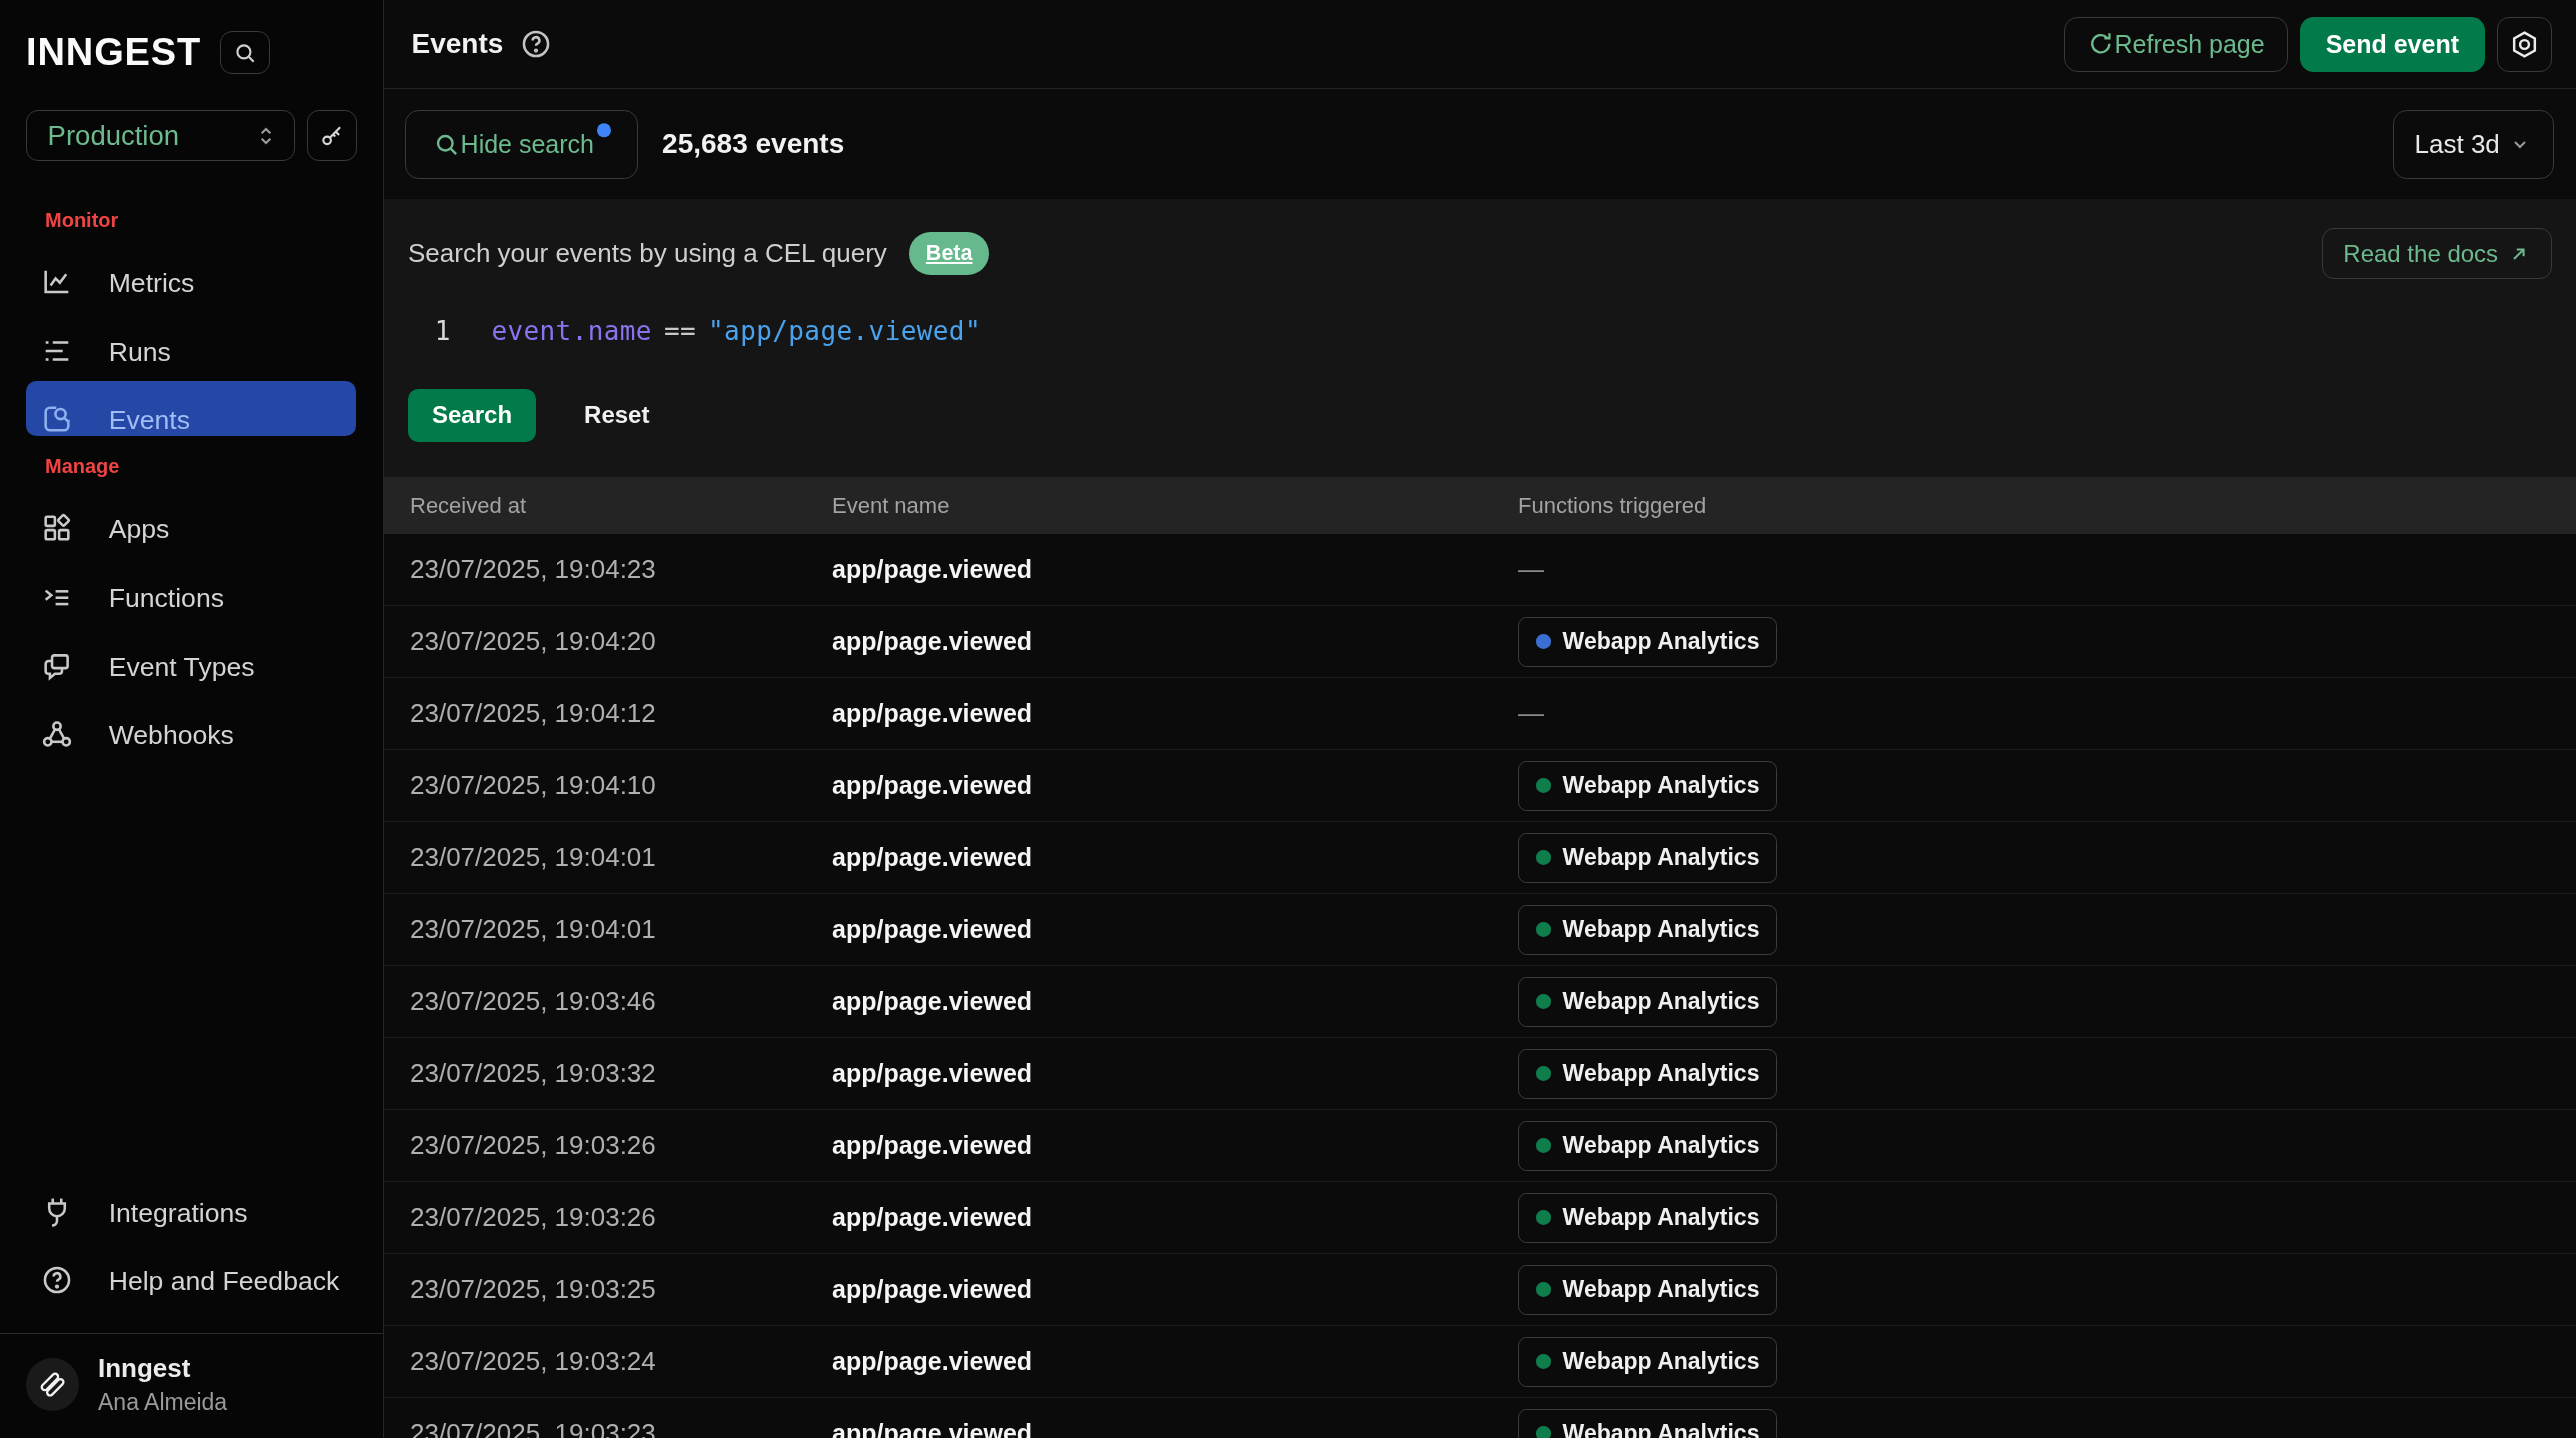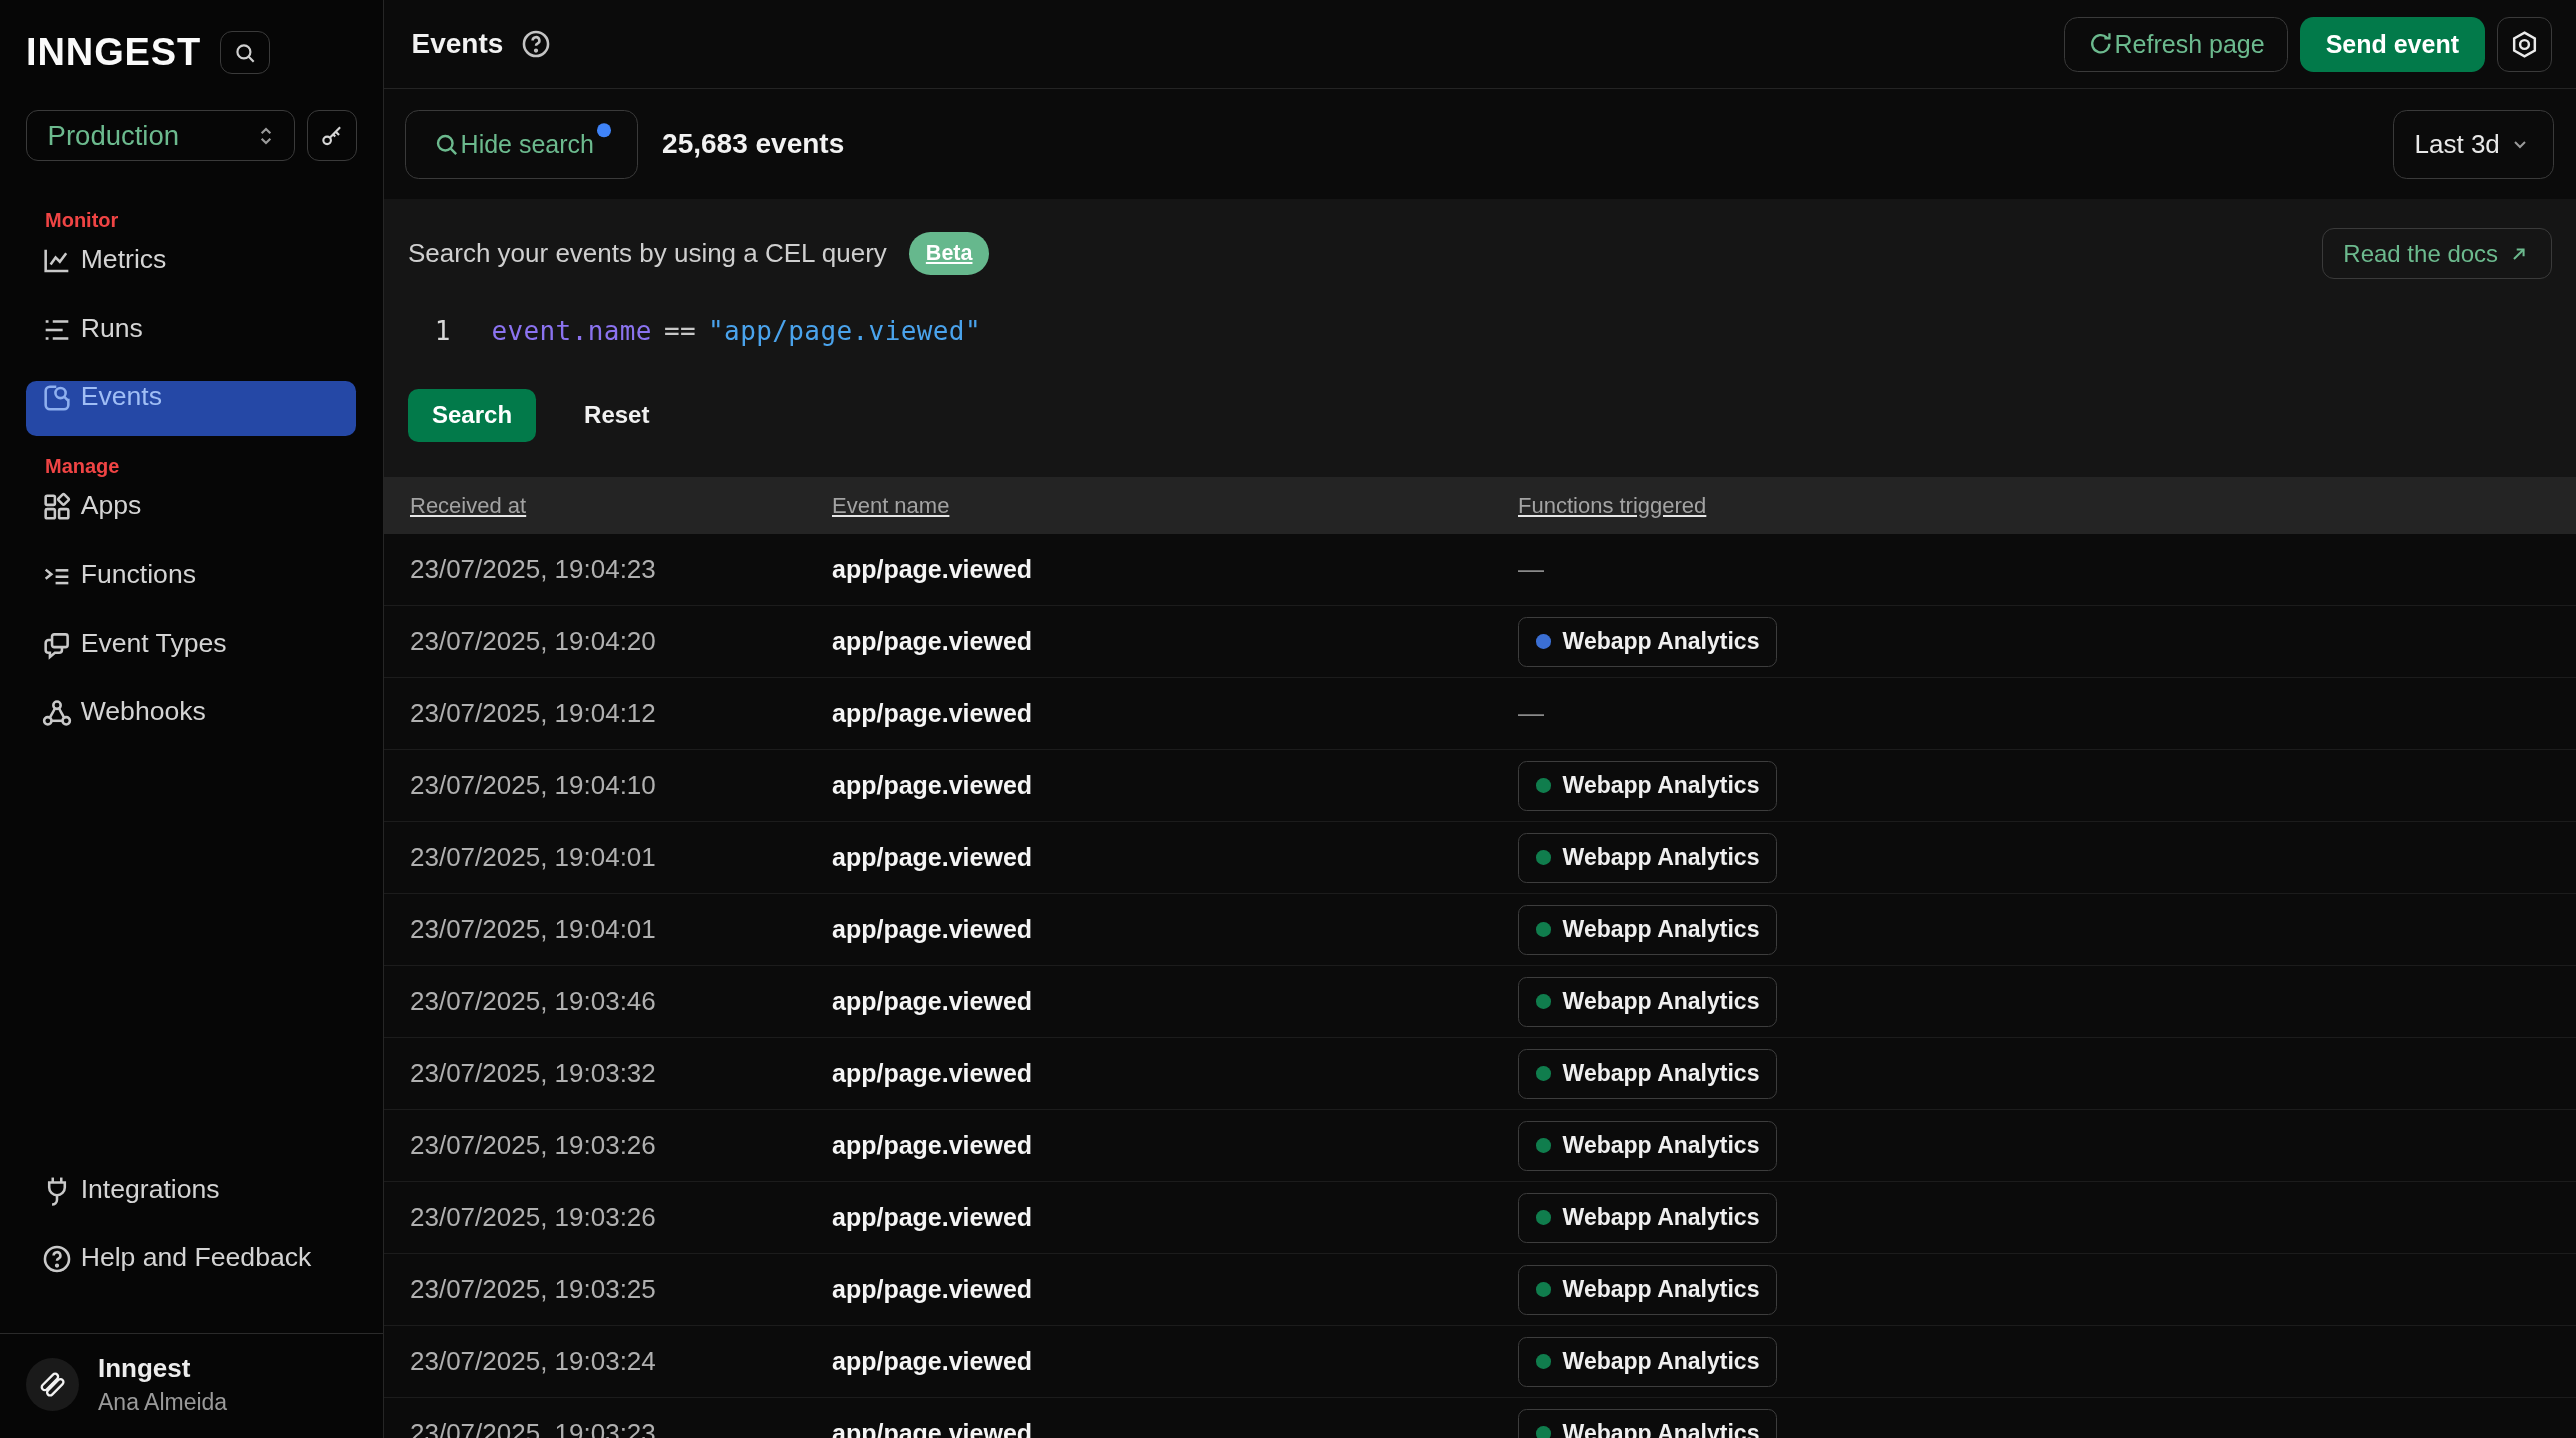--- a/index.html
+++ b/index.html
@@ -24,7 +24,7 @@
 
   .nav { margin-top:29px; padding:0 27.5px 0 26px; }
   .section-label { font-size:20px; font-weight:600; color:#ef4444; margin:19px 0 12px 19px; }
-  .nav-item { display:flex; align-items:flex-start; gap:7px; height:55px; padding:0 0 0 13.7px;
+  .nav-item { display:flex; align-items:flex-end; gap:35px; height:55px; padding:0 0 0 13.7px;
               border-radius:10.3px; margin-bottom:13.7px; cursor:pointer; color:#d4d4d4; }
   .nav-item .nav-ic { width:34px; height:34px; color:#c9c9c9; flex:0 0 auto; }
   .nav-item .nav-label { font-size:26.6px; font-weight:500; }

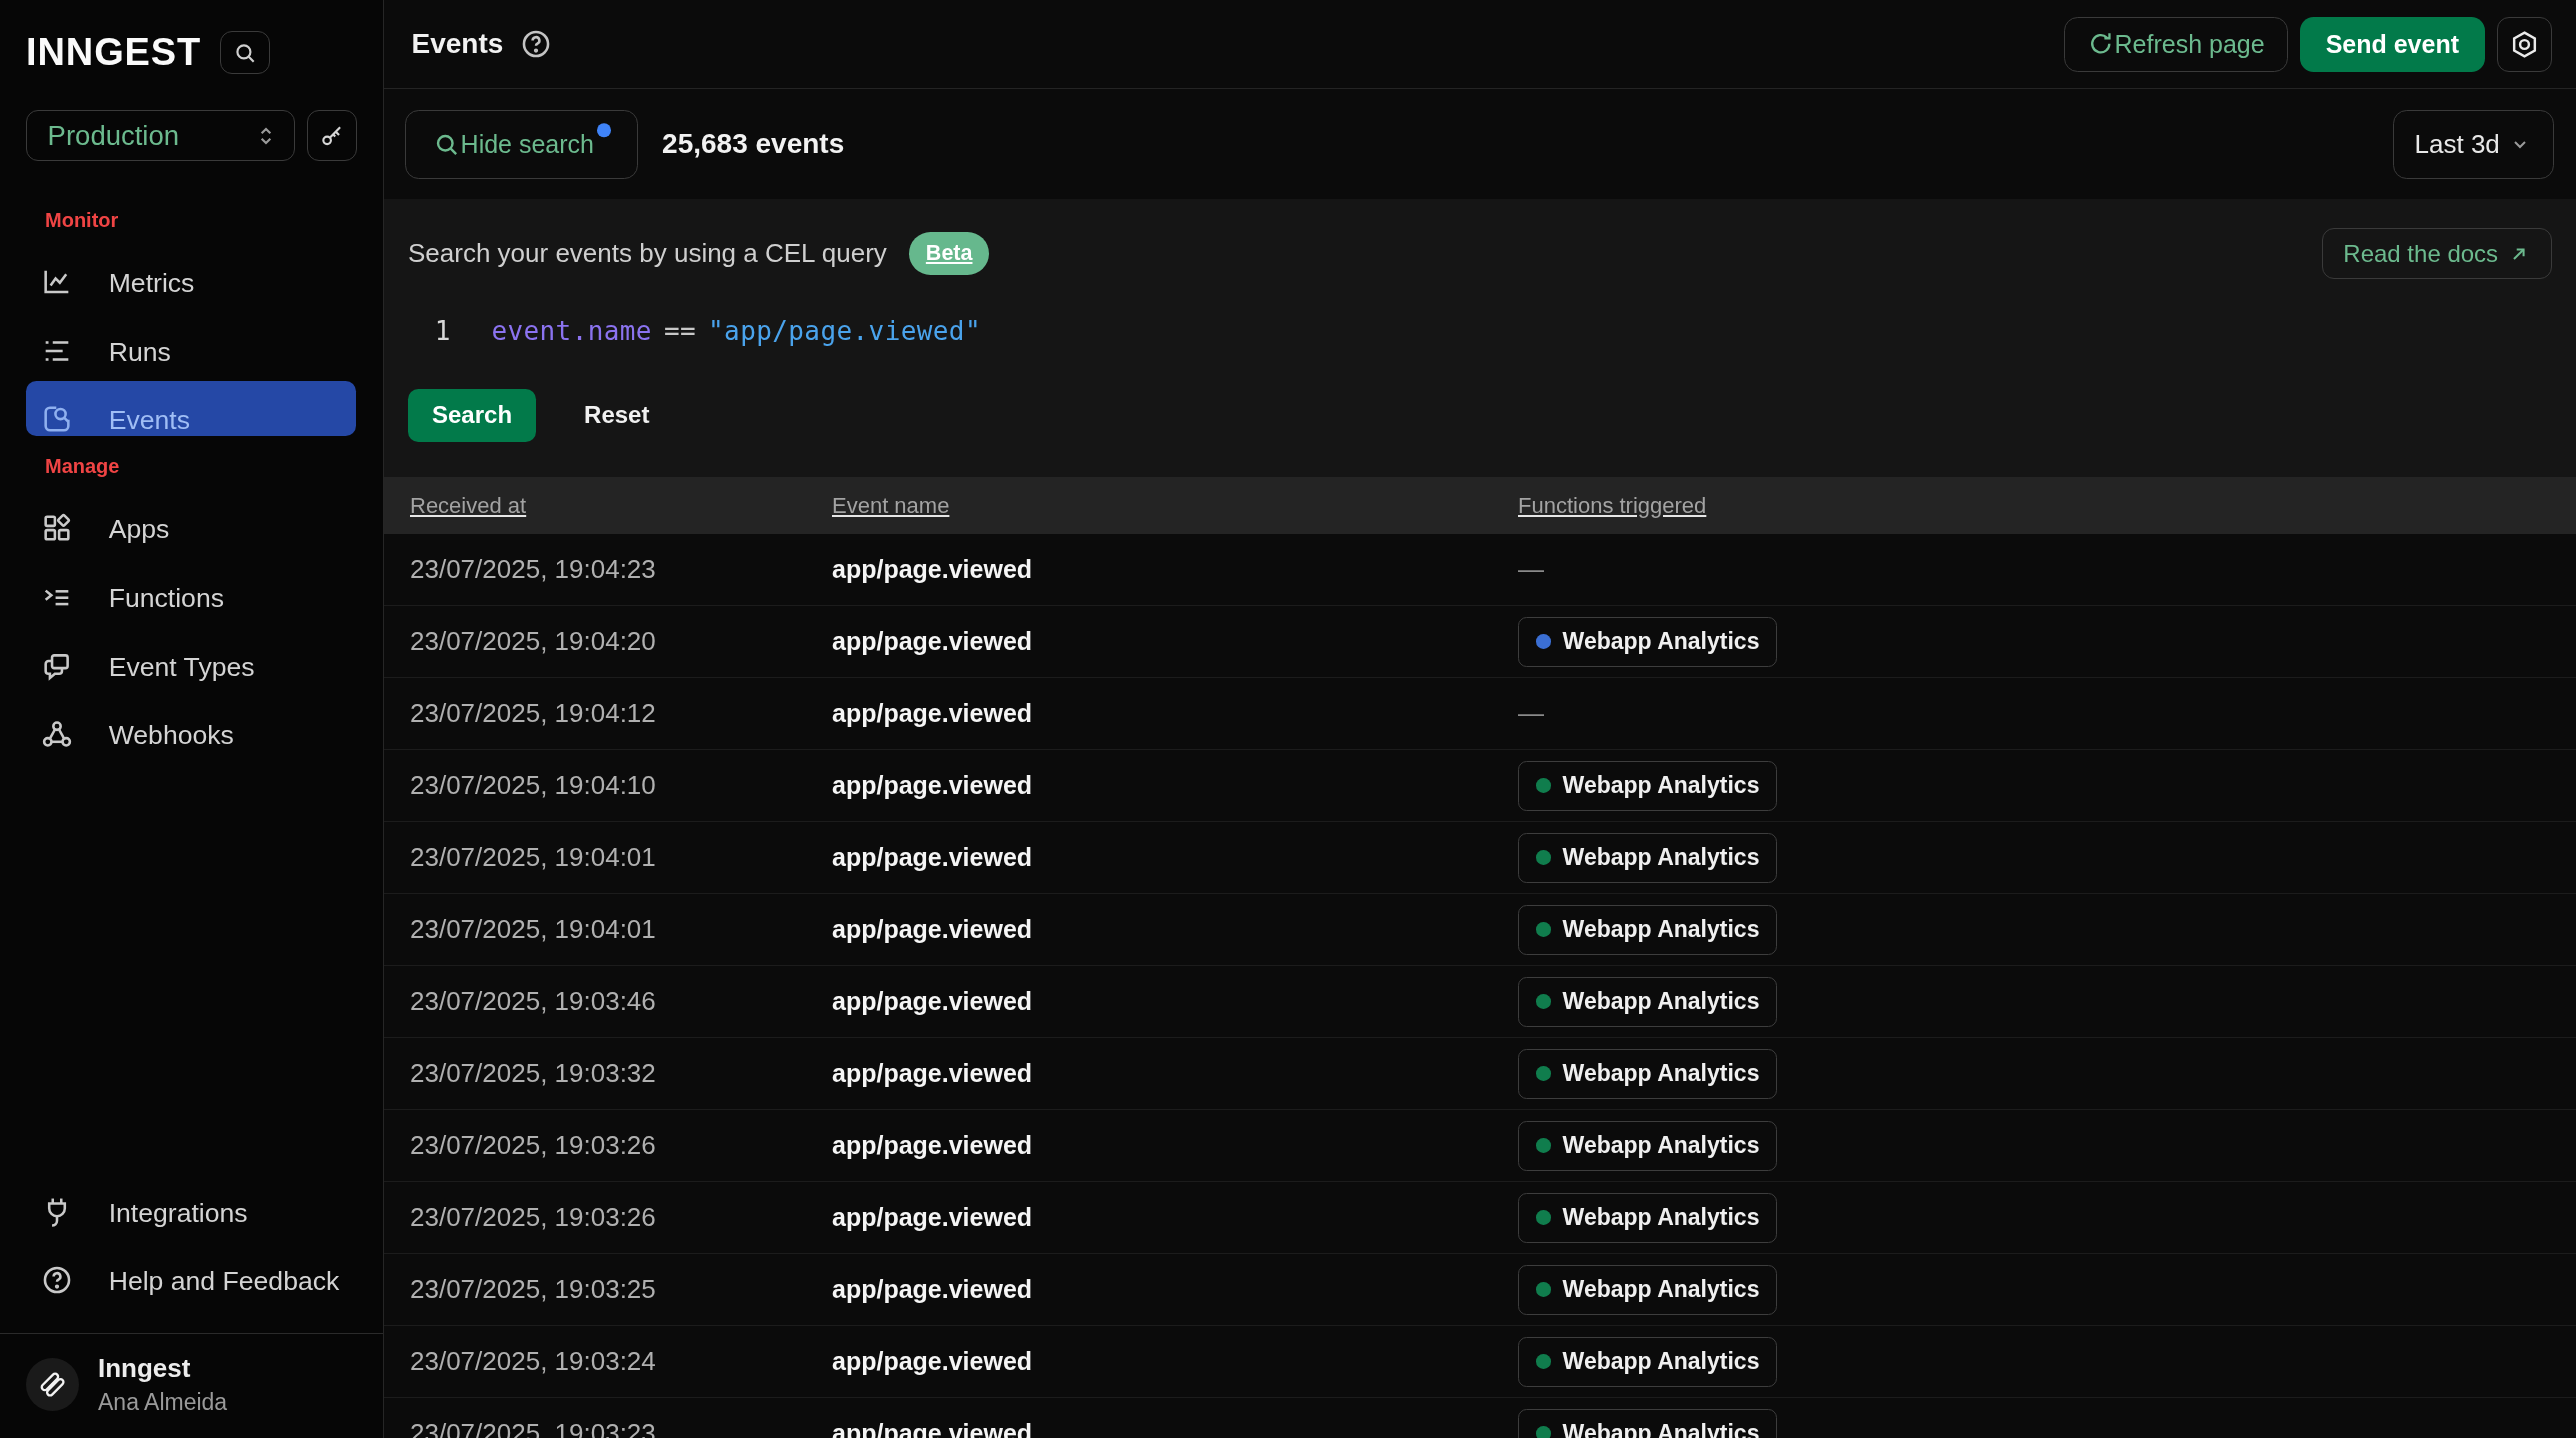--- a/index.html
+++ b/index.html
@@ -91,7 +91,7 @@
   
   .events-table { flex:1; display:flex; flex-direction:column; min-height:0; }
   .thead { height:57px; background:#242424; display:grid;
-           grid-template-columns:422px 686px 1fr; align-items:center; padding-left:26px;text-decoration:underline; }
+           grid-template-columns:422px 686px 1fr; align-items:center; padding-left:26px; }
   .th { font-size:22px; color:#a3a3a3; }
   .tbody { flex:1; overflow:hidden; }
   .trow { height:72px; display:grid; grid-template-columns:422px 686px 1fr; align-items:center;

